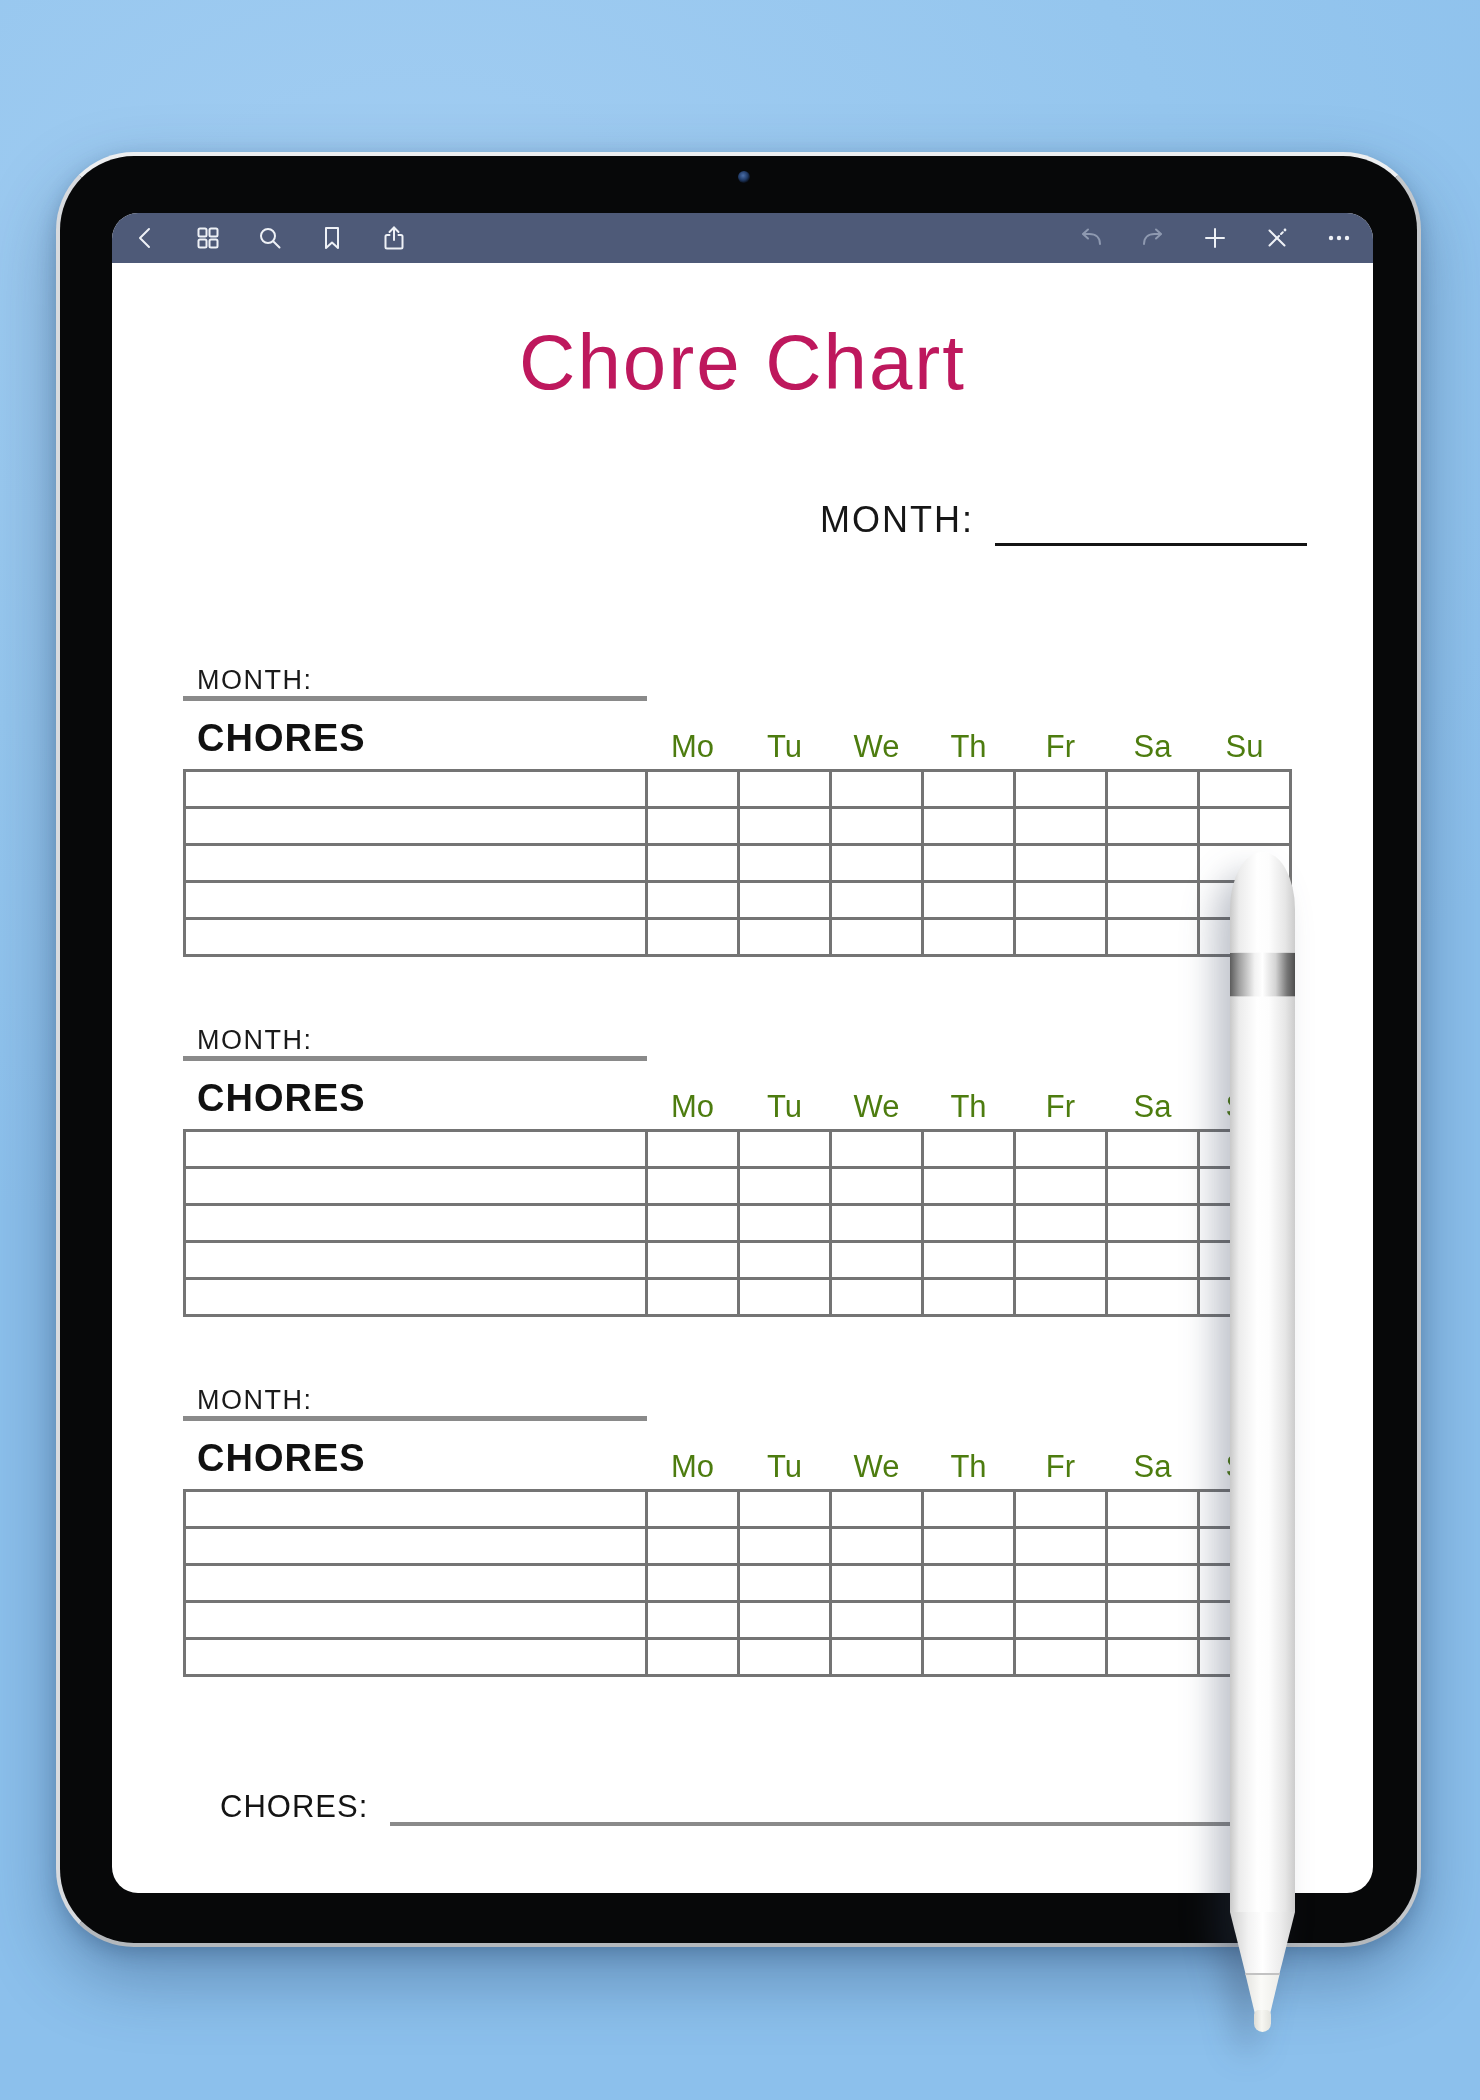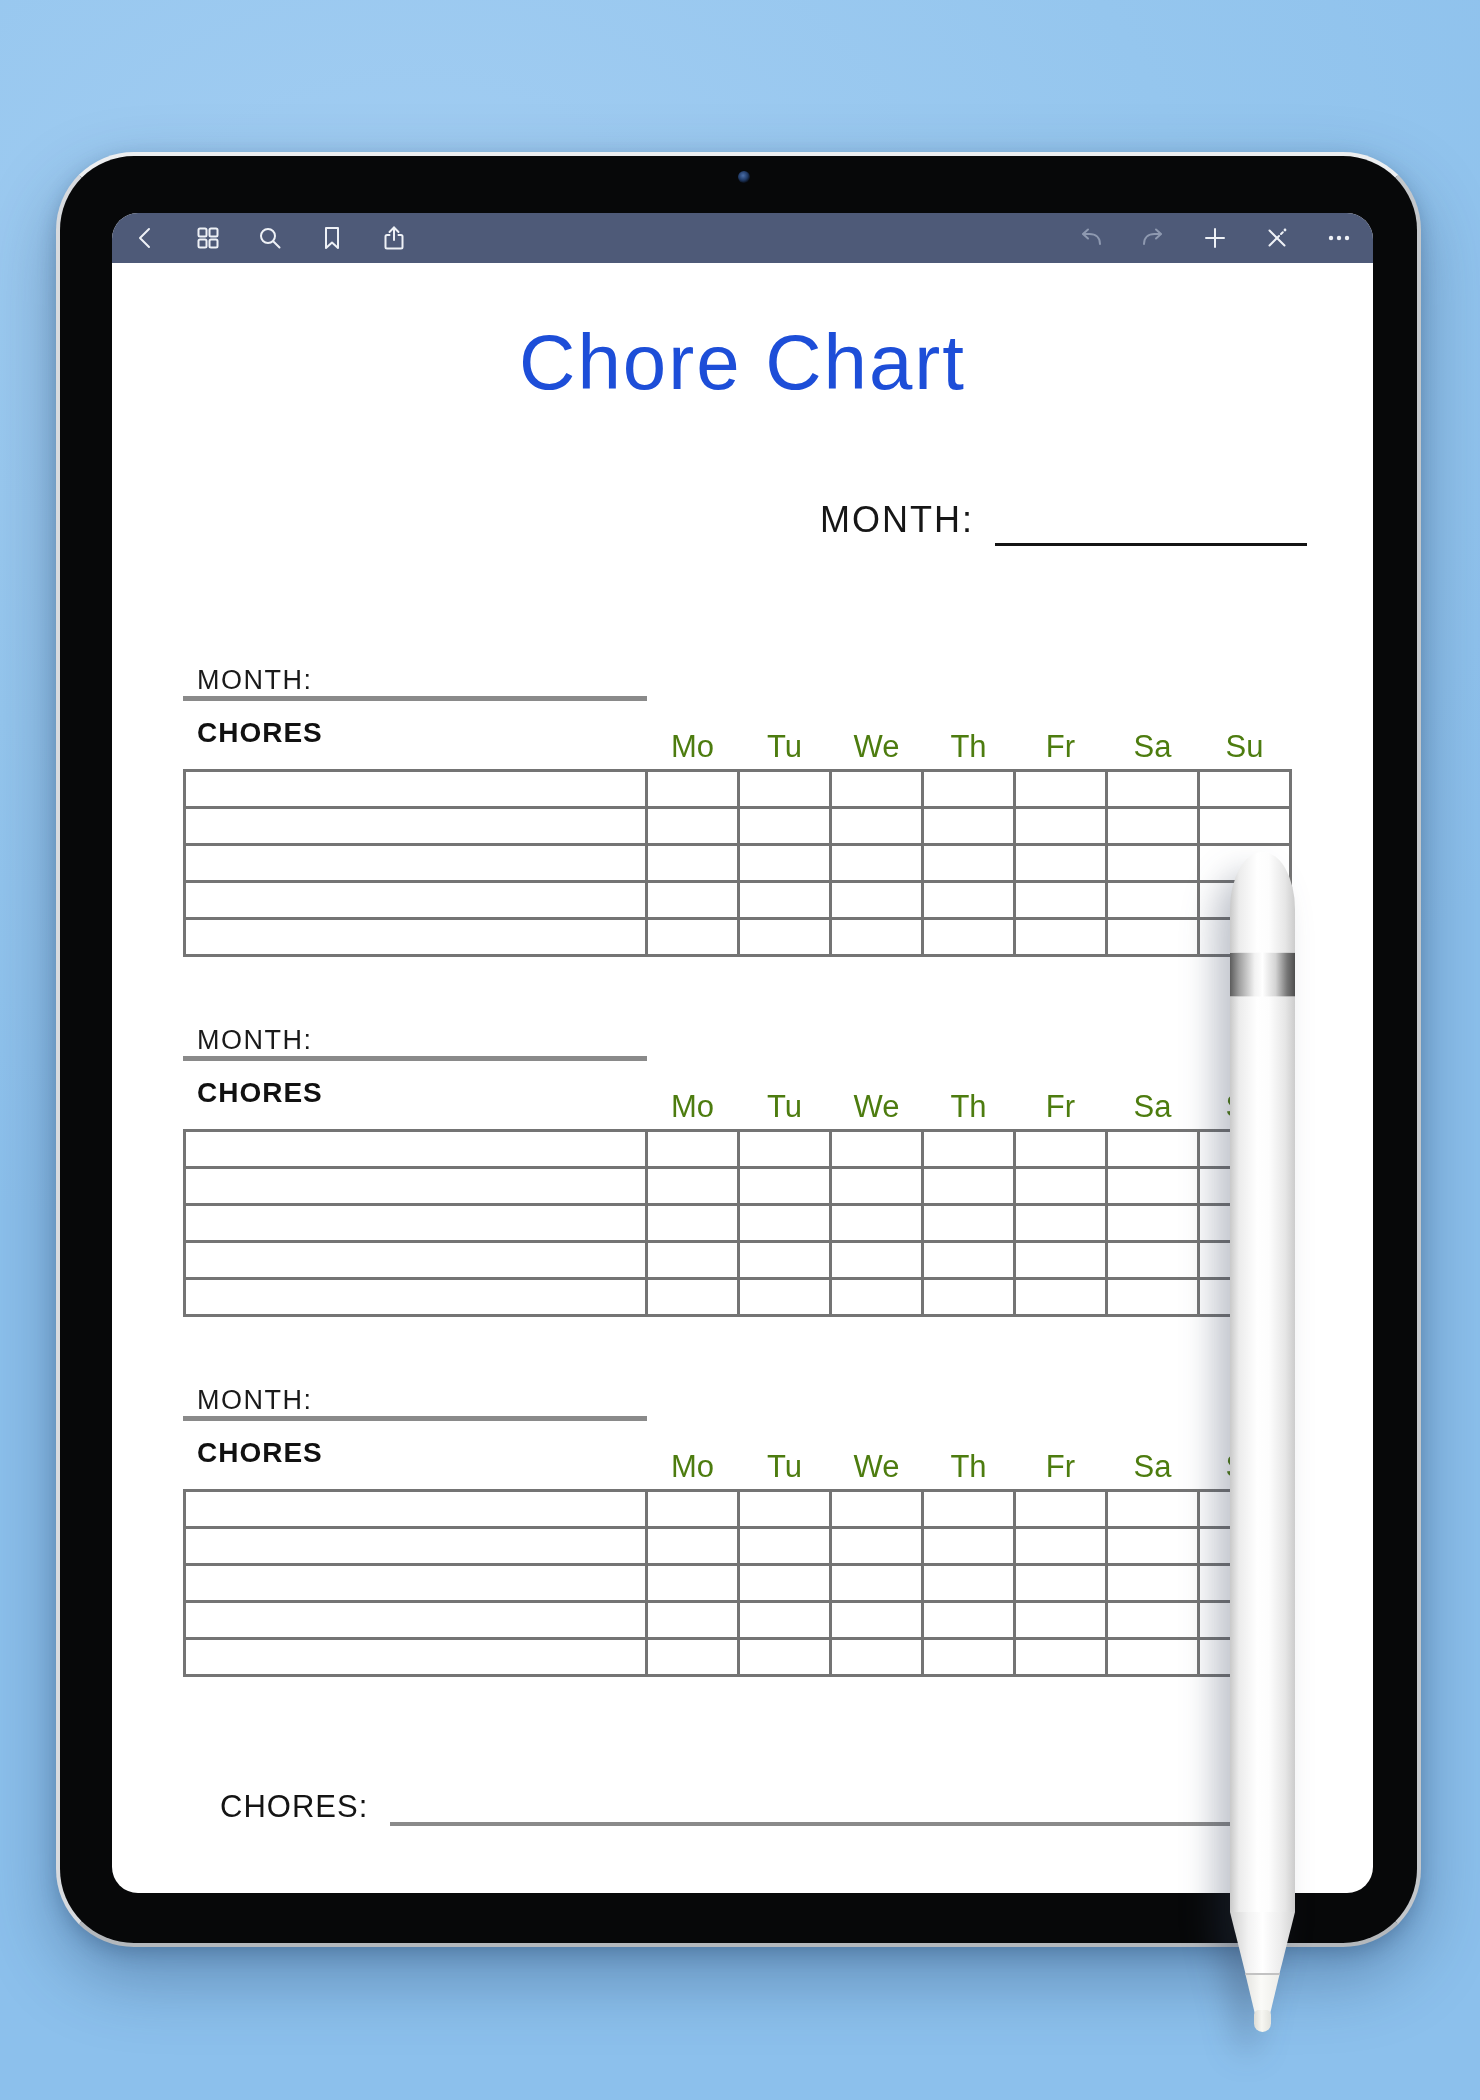--- a/index.html
+++ b/index.html
@@ -39,7 +39,7 @@
   
   .title{
     position:absolute;top:104px;left:0;width:100%;text-align:center;
-    font-size:78px;font-weight:300;letter-spacing:2px;color:#1d4ed8;
+    font-size:78px;font-weight:300;letter-spacing:2px;color:#be185d;
   }
   .month-top-label{
     position:absolute;left:708px;top:286px;font-size:36px;font-weight:500;

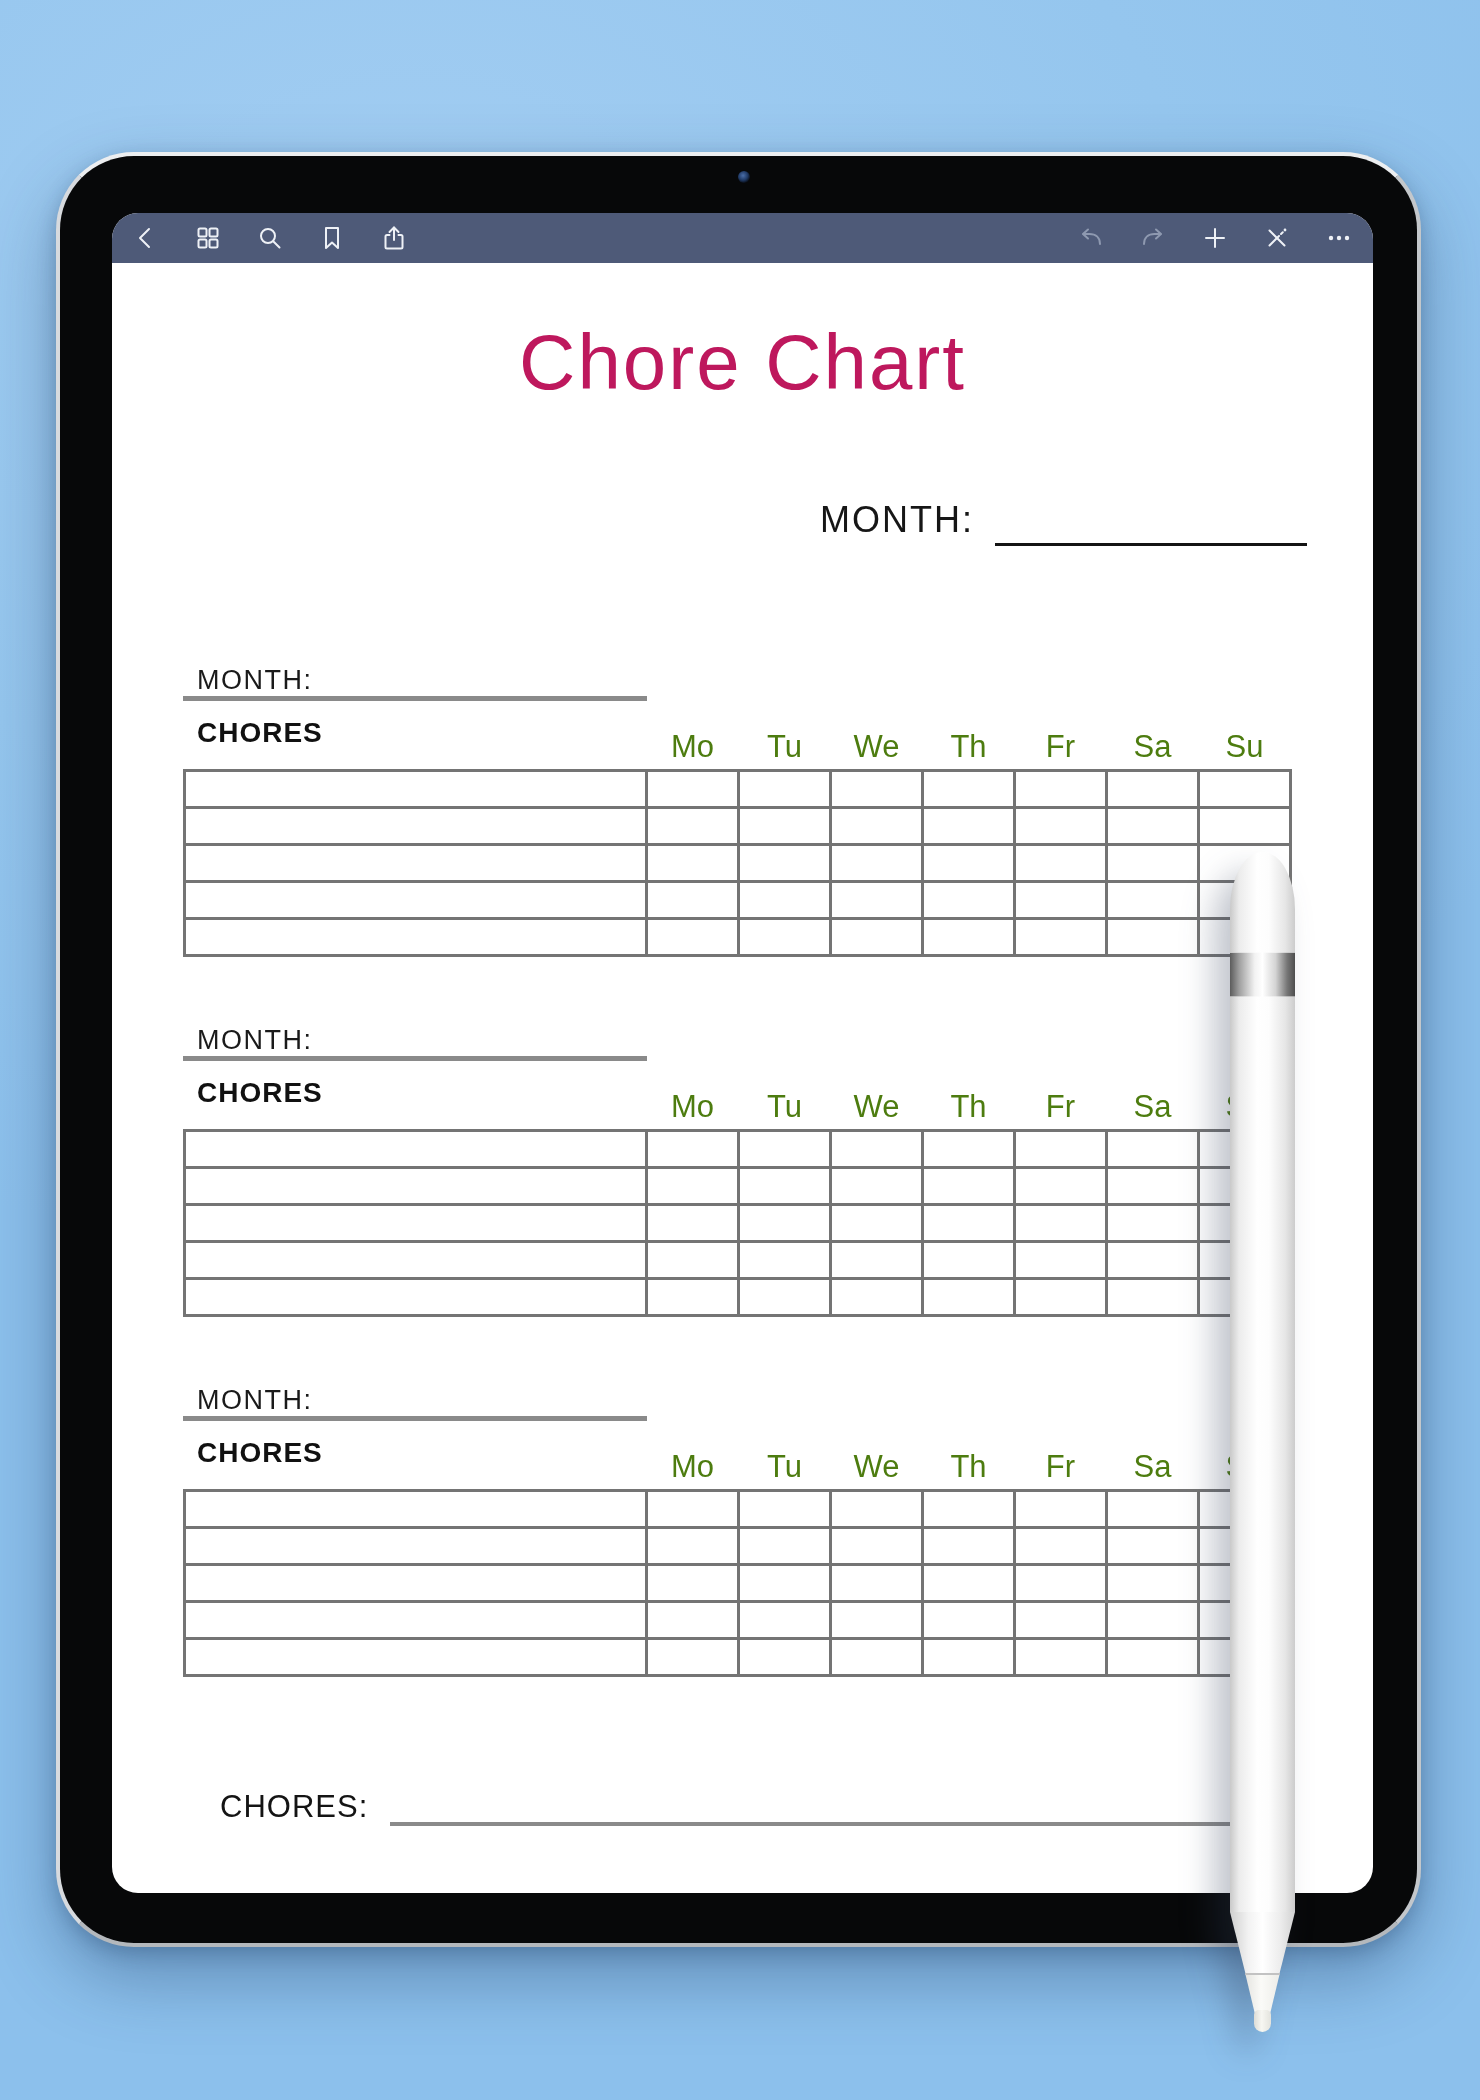--- a/index.html
+++ b/index.html
@@ -55,7 +55,7 @@
   }
   .s-underline{position:absolute;left:71px;top:31px;width:464px;height:5px;background:#8a8a8a;}
   .s-chores{
-    position:absolute;left:85px;top:52px;font-size:28px;font-weight:700;
+    position:absolute;left:85px;top:52px;font-size:38px;font-weight:700;
     letter-spacing:1px;color:#111;
   }
   table.chart{

